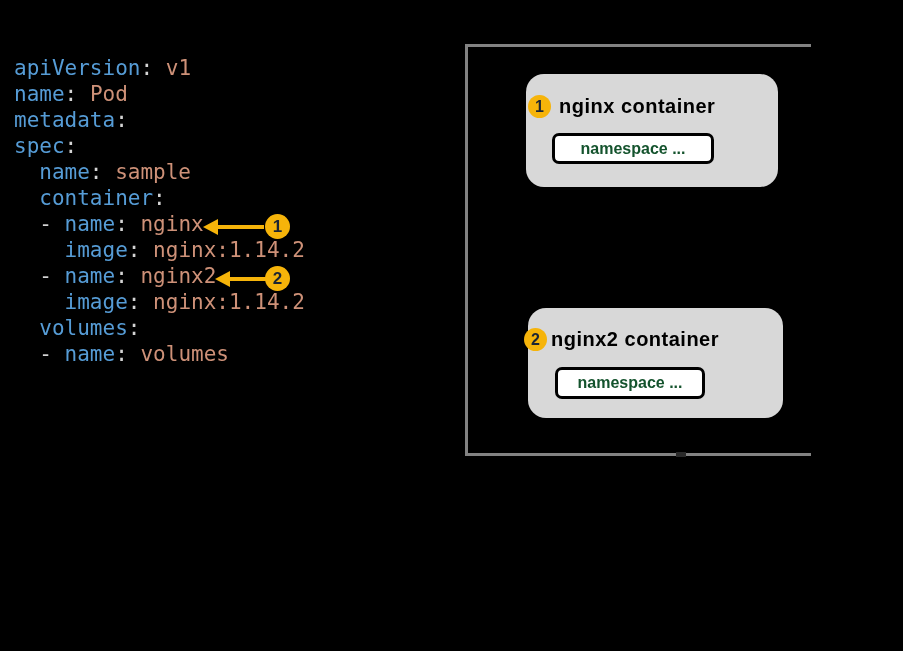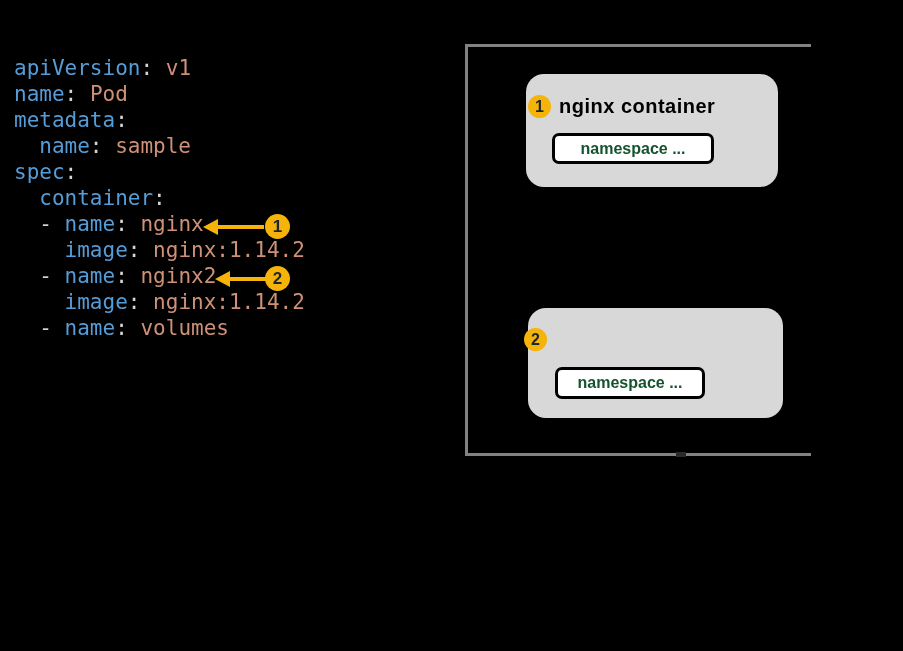--- a/index.html
+++ b/index.html
@@ -88,8 +88,8 @@
       <div class="code-line"><span class="t-key">apiVersion</span><span class="t-punct">:</span><span class="t-str"> v1</span></div>
       <div class="code-line"><span class="t-key">name</span><span class="t-punct">:</span><span class="t-str"> Pod</span></div>
       <div class="code-line"><span class="t-key">metadata</span><span class="t-punct">:</span></div>
+      <div class="code-line"><span class="t-key">spec</span><span class="t-punct">:</span></div>
       <div class="code-line"><span class="t-key">  name</span><span class="t-punct">:</span><span class="t-str"> sample</span></div>
-      <div class="code-line"><span class="t-key">spec</span><span class="t-punct">:</span></div>
       <div class="code-line"><span class="t-key">  container</span><span class="t-punct">:</span></div>
       <div class="code-line"><span class="t-punct">  - </span><span class="t-key">name</span><span class="t-punct">:</span><span class="t-str"> nginx</span></div>
       <div class="code-line"><span class="t-key">    image</span><span class="t-punct">:</span><span class="t-str"> nginx:1.14.2</span></div>

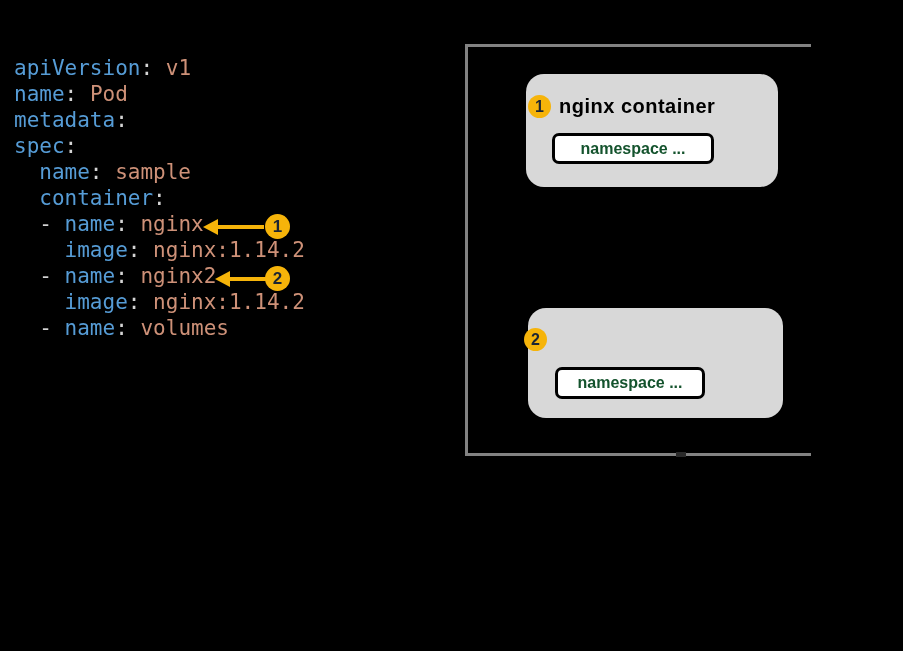--- a/index.html
+++ b/index.html
@@ -95,6 +95,7 @@
       <div class="code-line"><span class="t-key">    image</span><span class="t-punct">:</span><span class="t-str"> nginx:1.14.2</span></div>
       <div class="code-line"><span class="t-punct">  - </span><span class="t-key">name</span><span class="t-punct">:</span><span class="t-str"> nginx2</span></div>
       <div class="code-line"><span class="t-key">    image</span><span class="t-punct">:</span><span class="t-str"> nginx:1.14.2</span></div>
+      <div class="code-line"><span class="t-key">  volumes</span><span class="t-punct">:</span></div>
       <div class="code-line"><span class="t-punct">  - </span><span class="t-key">name</span><span class="t-punct">:</span><span class="t-str"> volumes</span></div>
     </div>
 

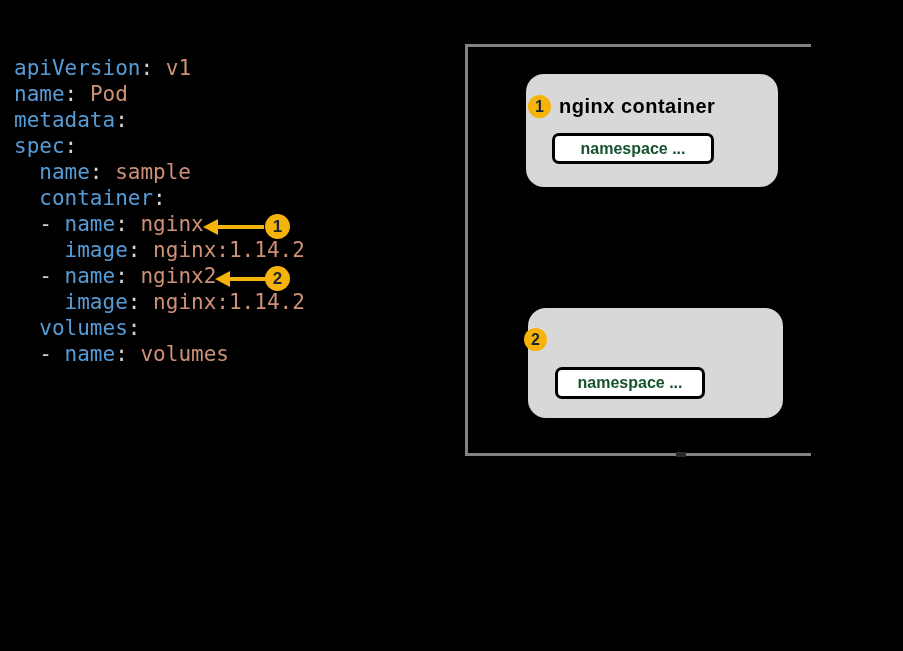--- a/index.html
+++ b/index.html
@@ -121,6 +121,7 @@
 
   <div class="cbox box2"></div>
   <div class="diagram-badge d2">2</div>
+  <div class="cbox-title t2">nginx2 container</div>
   <button class="ns-button n2">namespace ...</button>
 
 </div>

